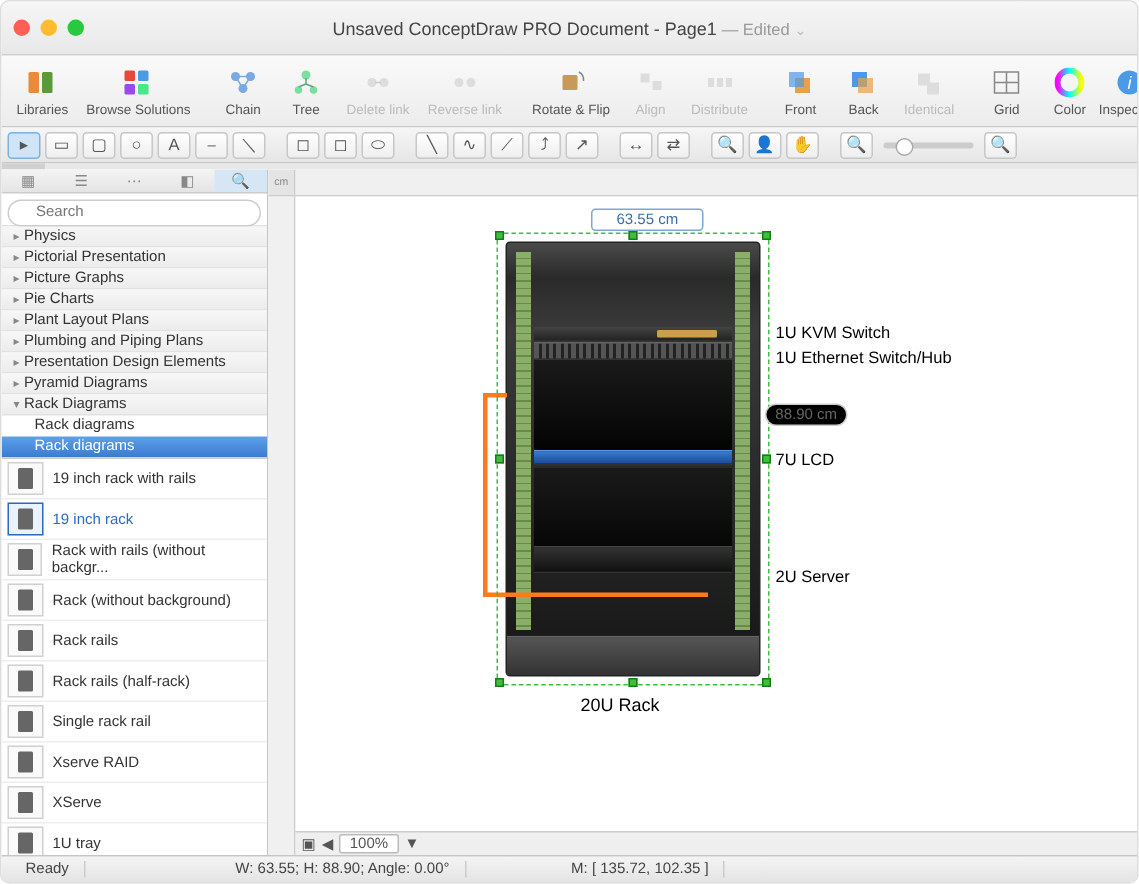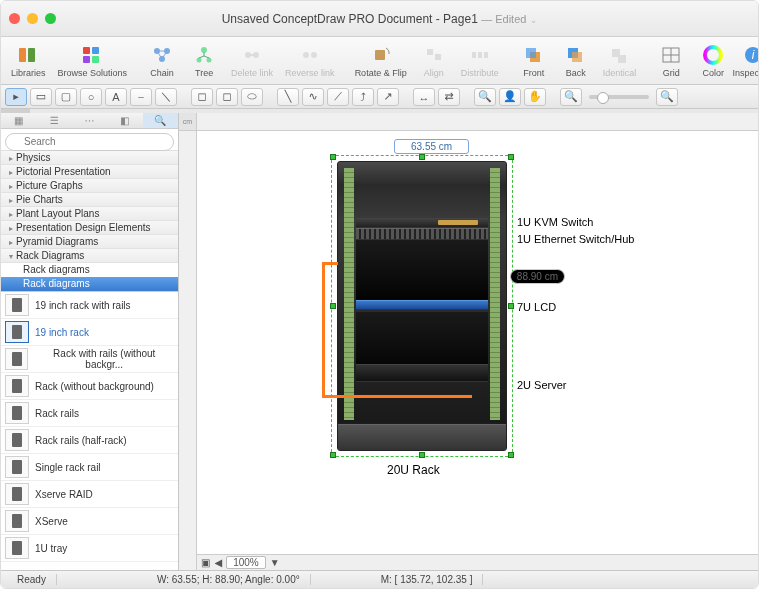--- a/index.html
+++ b/index.html
@@ -319,6 +319,7 @@
         <div class="cat">Picture Graphs</div>
         <div class="cat">Pie Charts</div>
         <div class="cat">Plant Layout Plans</div>
+        <div class="cat">Plumbing and Piping Plans</div>
         <div class="cat">Presentation Design Elements</div>
         <div class="cat">Pyramid Diagrams</div>
         <div class="cat open">Rack Diagrams</div>

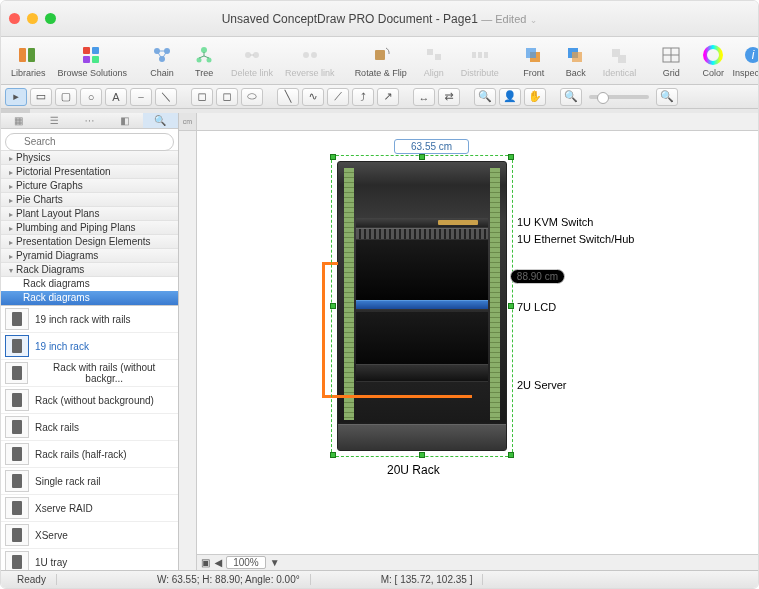--- a/index.html
+++ b/index.html
@@ -40,7 +40,7 @@
 .catlist .cat.open::before { content:"▾"; }
 .catlist .sub { height:14px; line-height:14px; font-size:10px; padding-left:22px; color:#333; }
 .catlist .sub.sel { background:linear-gradient(#5ea0e8,#3a7bd0); color:#fff; }
-.shapes { flex:1; overflow:hidden; border-top:1px solid #ccc;text-align:center; }
+.shapes { flex:1; overflow:hidden; border-top:1px solid #ccc; }
 .shape { display:flex; align-items:center; height:27px; padding:2px 4px; border-bottom:1px solid #eee; gap:6px; font-size:10px; color:#333; }
 .shape.sel { color:#2a6bbf; }
 .shape .thumb { width:24px; height:22px; border:1px solid #d0d0d0; background:#fafafa; display:flex; align-items:center; justify-content:center; }

